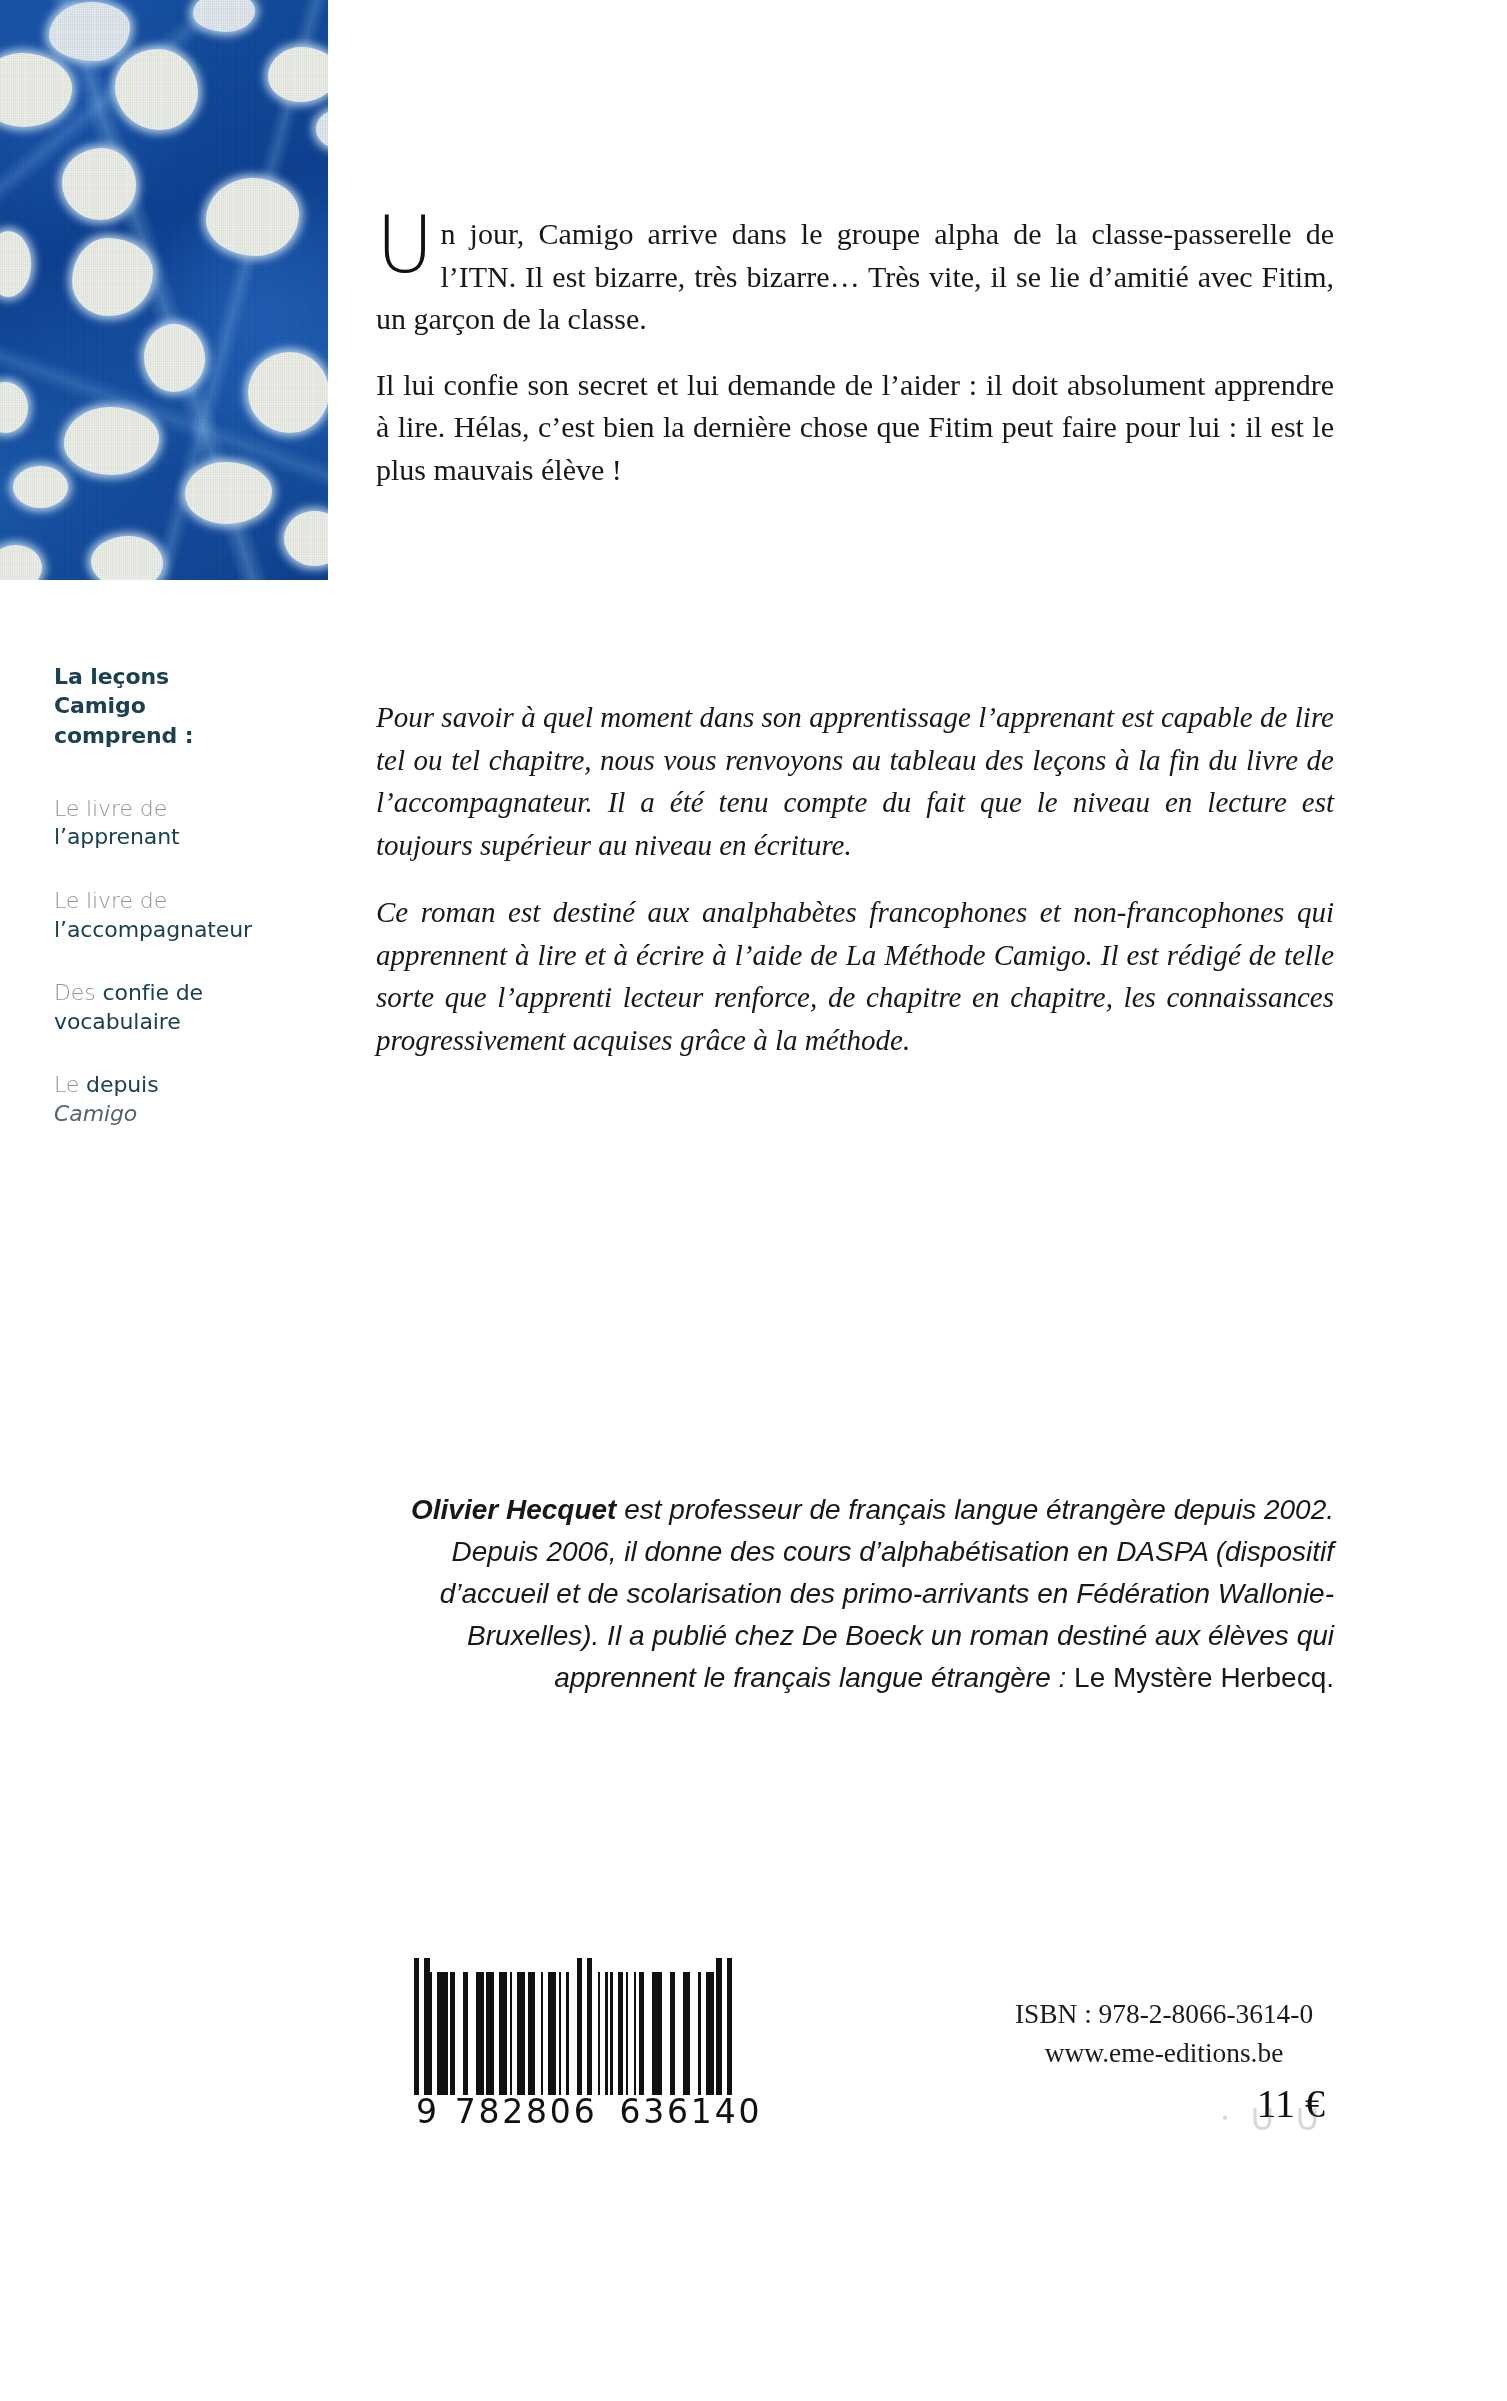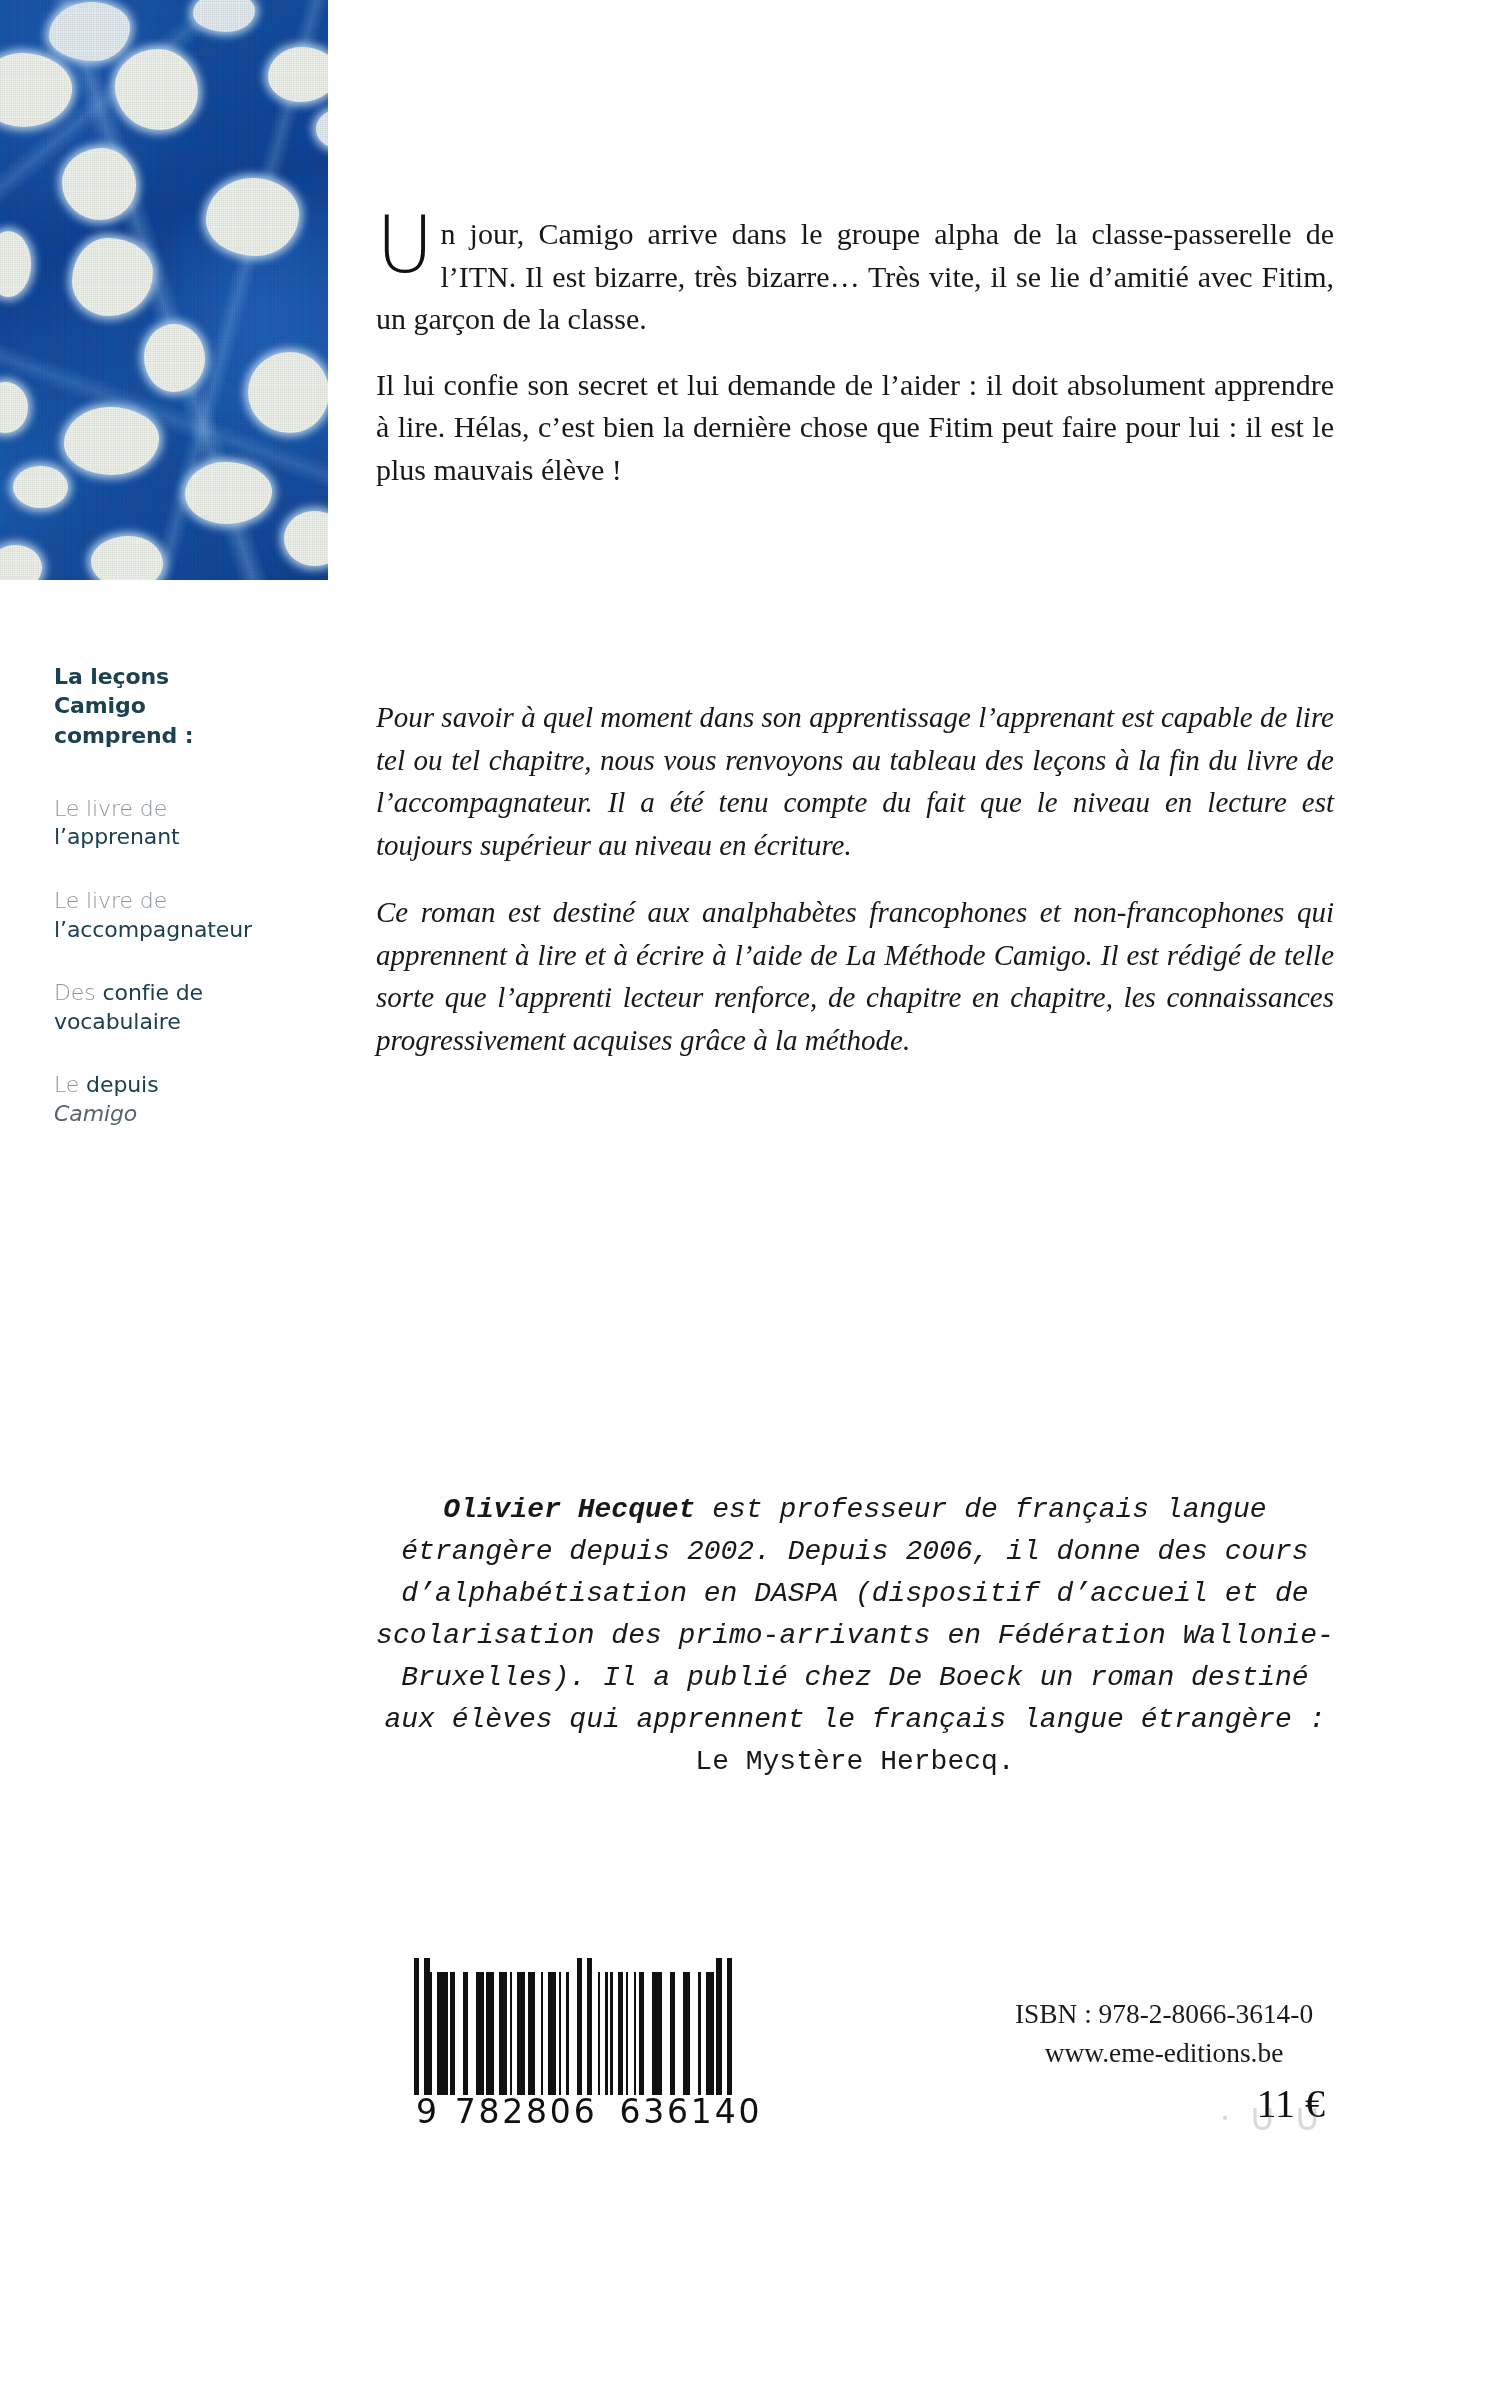--- a/index.html
+++ b/index.html
@@ -162,12 +162,12 @@
     width: 958px;
   }
   .bio-p {
-    font-family: Liberation Mono, monospace;
+    font-family: Liberation Sans, sans-serif;
     font-style: italic;
     font-size: 28px;
     line-height: 1.50;
     color: #181818;
-    text-align: center;
+    text-align: right;
     margin: 0;
   }
   .bio-p .author {

